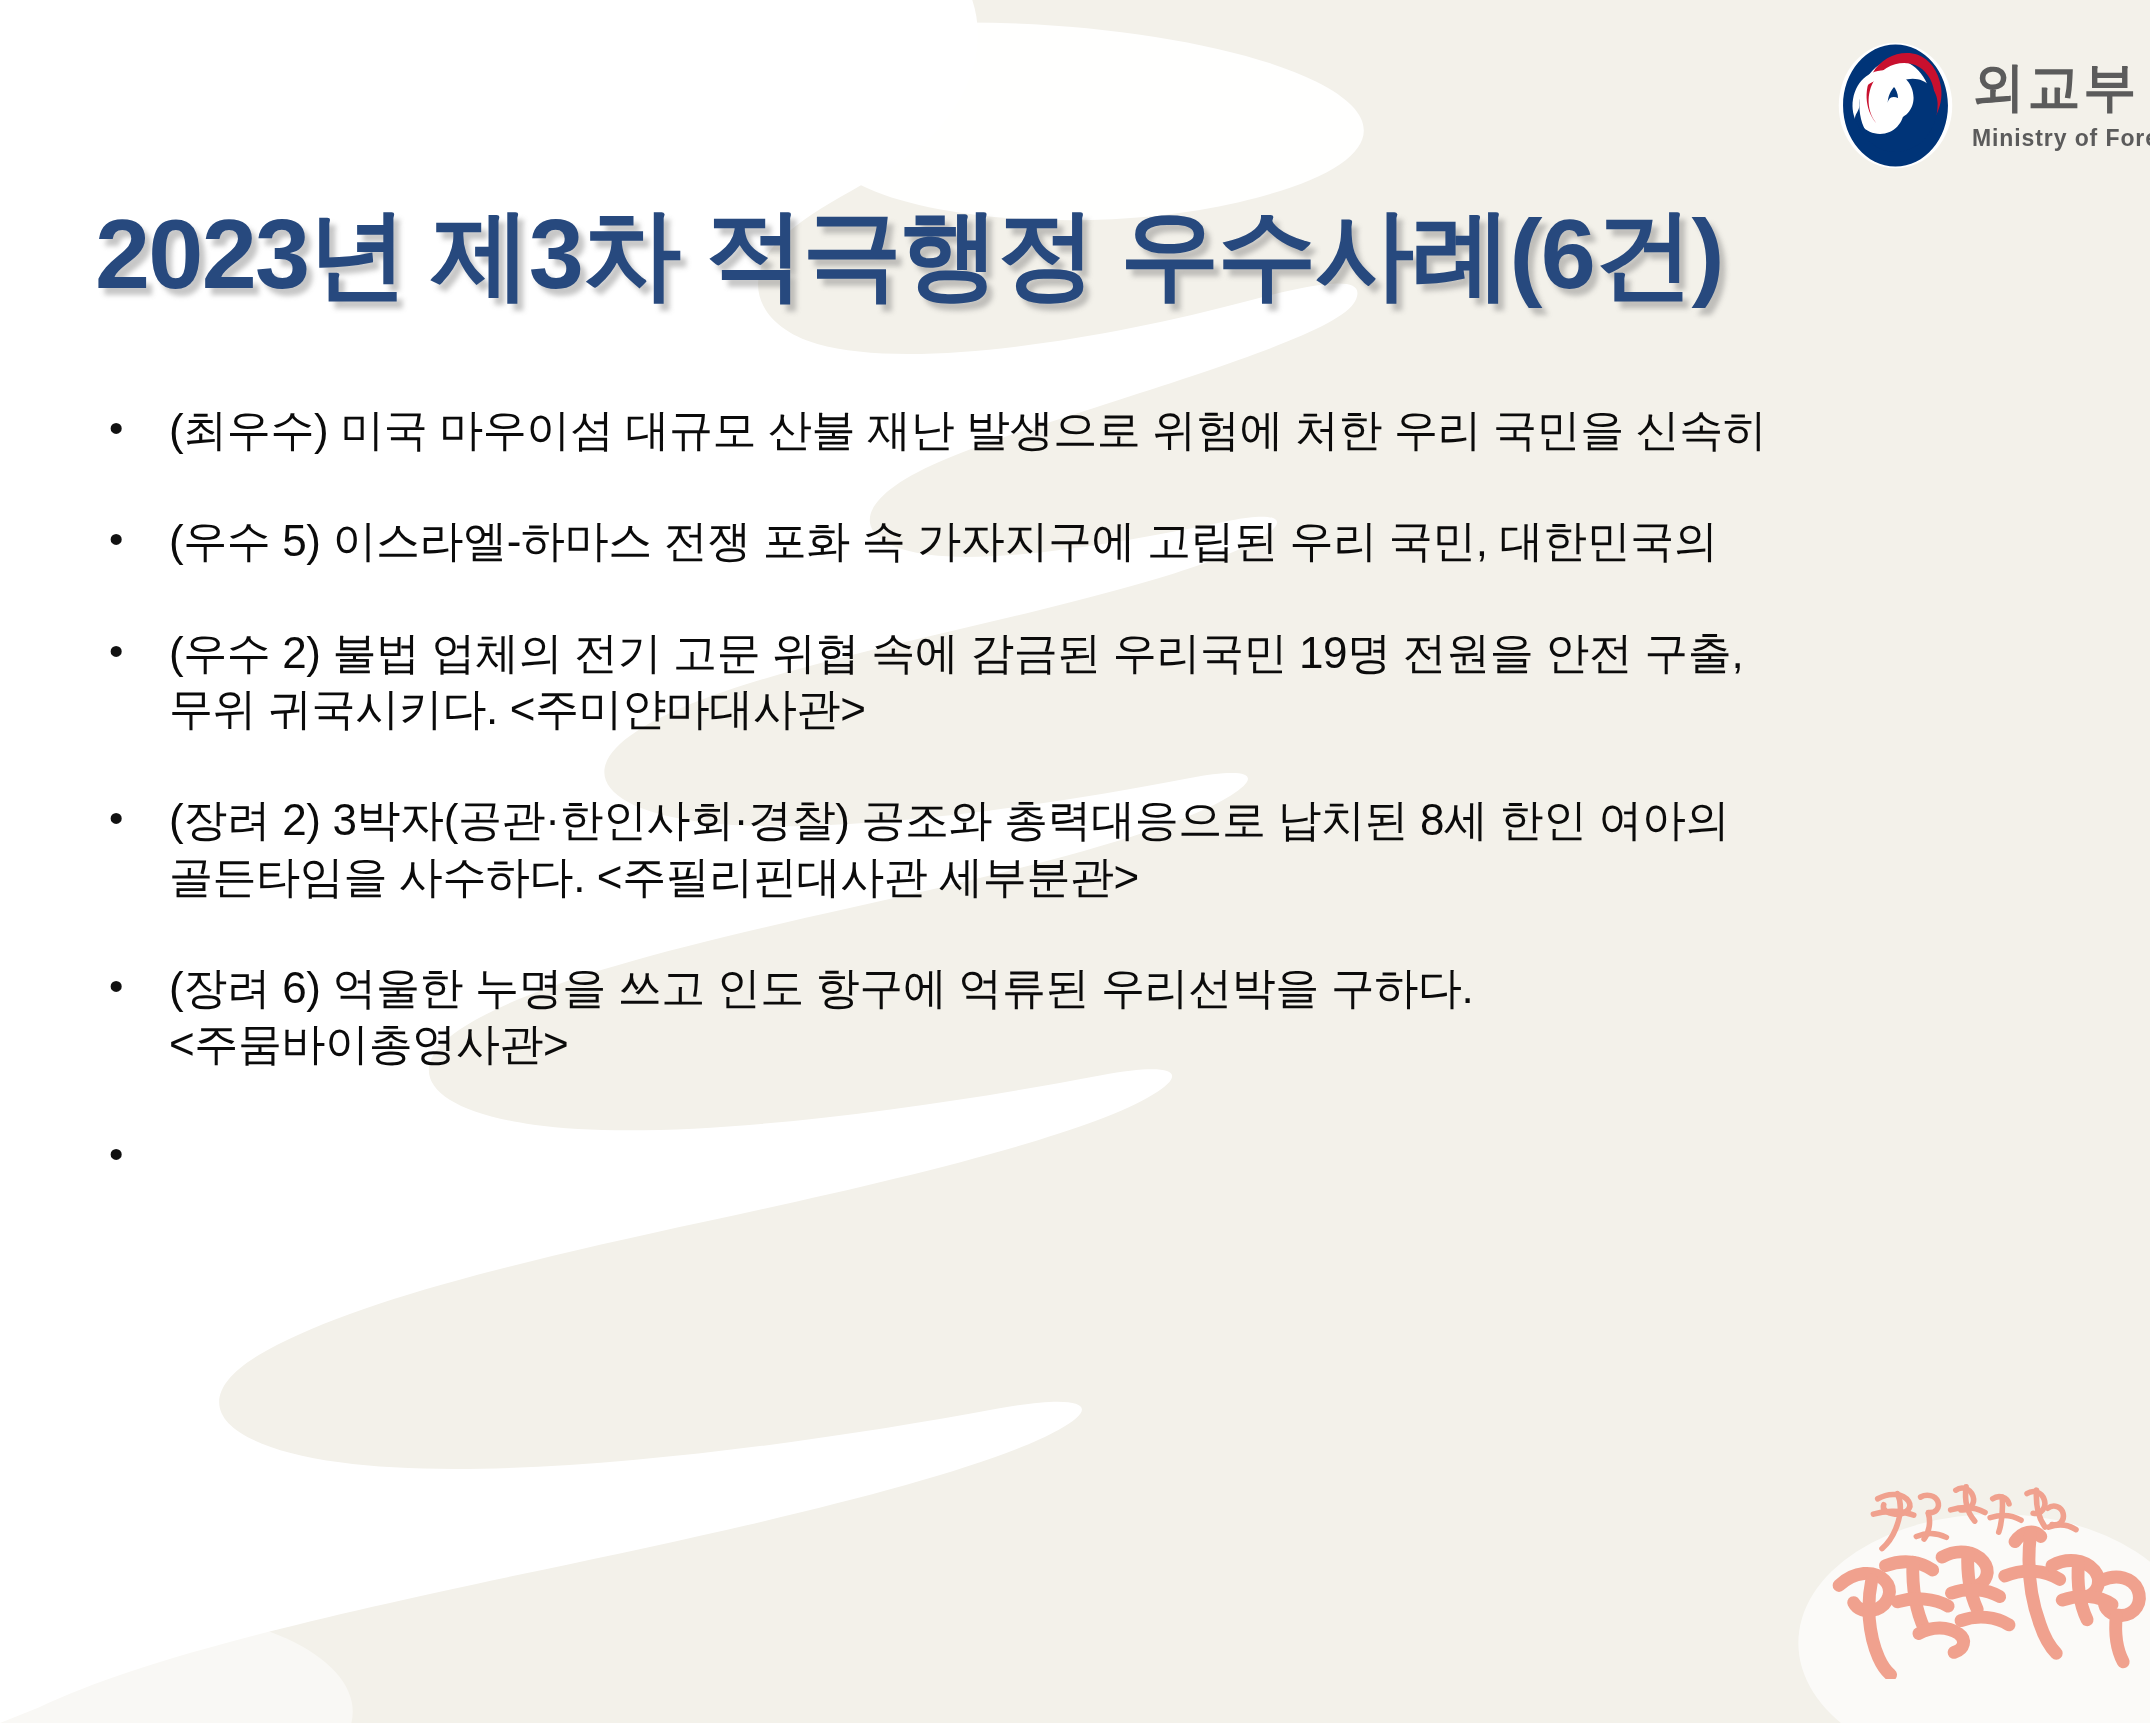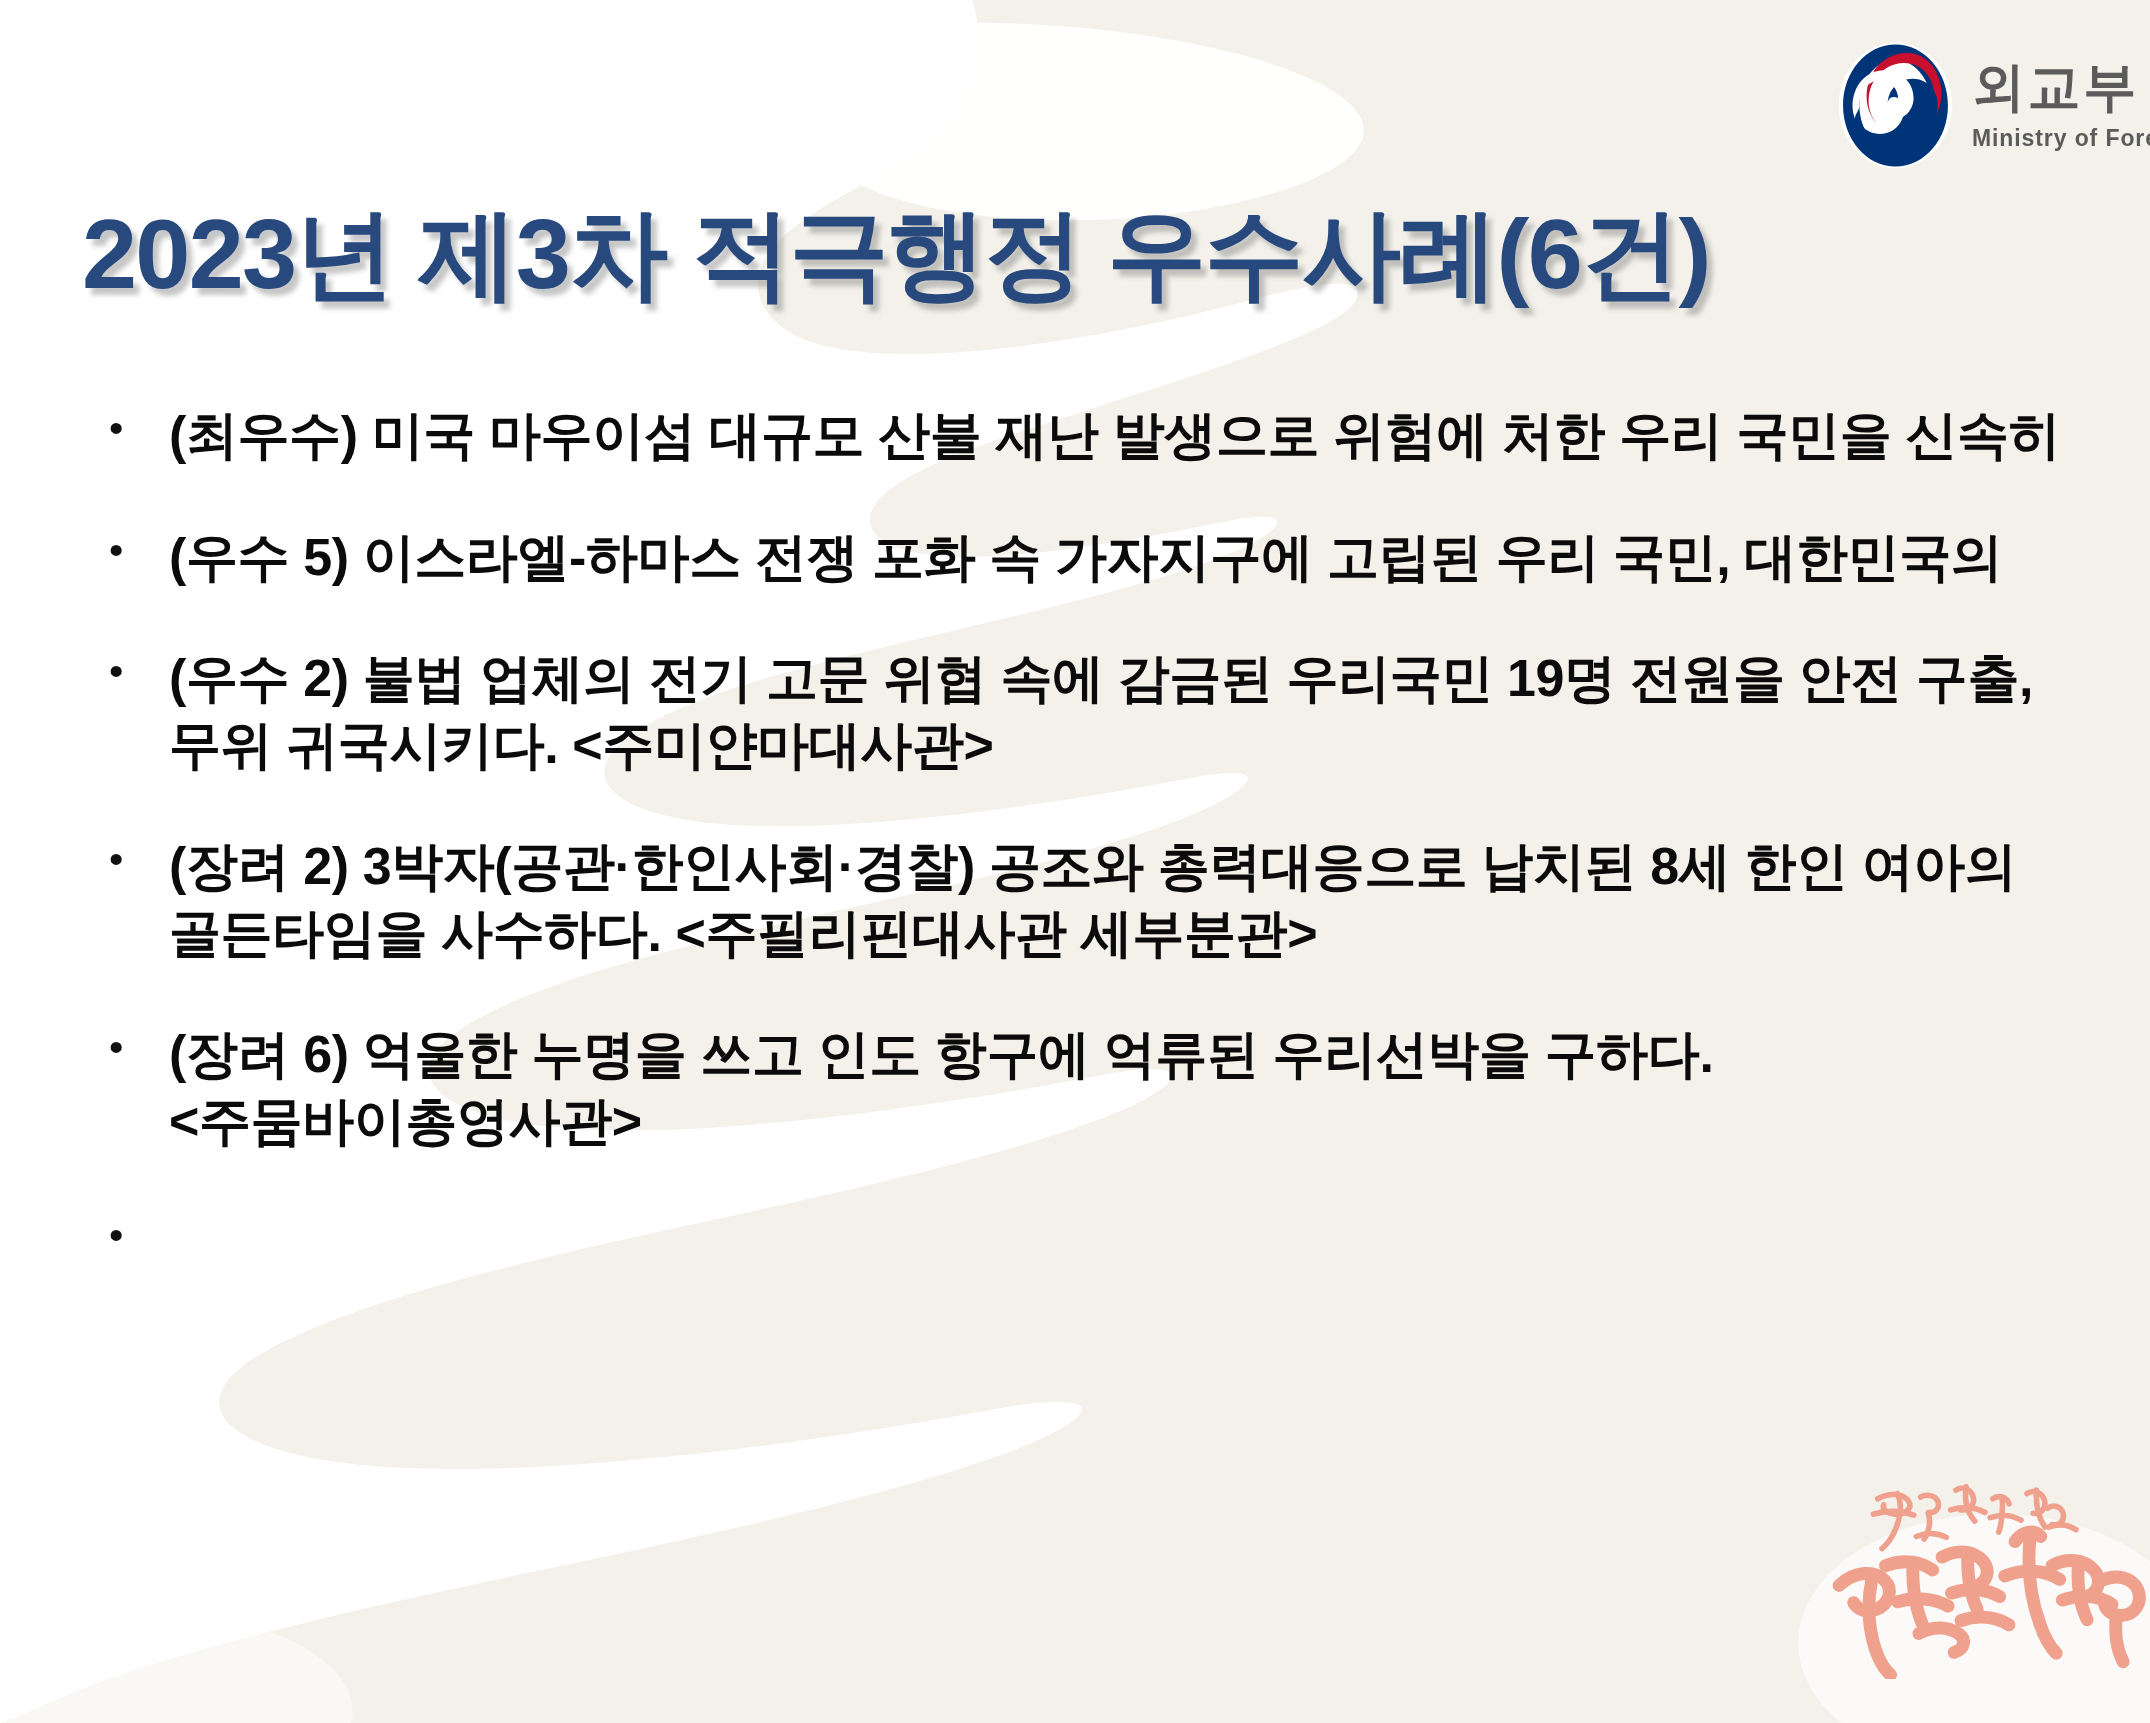--- a/index.html
+++ b/index.html
@@ -55,7 +55,7 @@
   
   #slide-title {
     position: absolute;
-    left: 82px;
+    left: 95px;
     top: 189px;
     font-size: 99px;
     font-weight: 700;

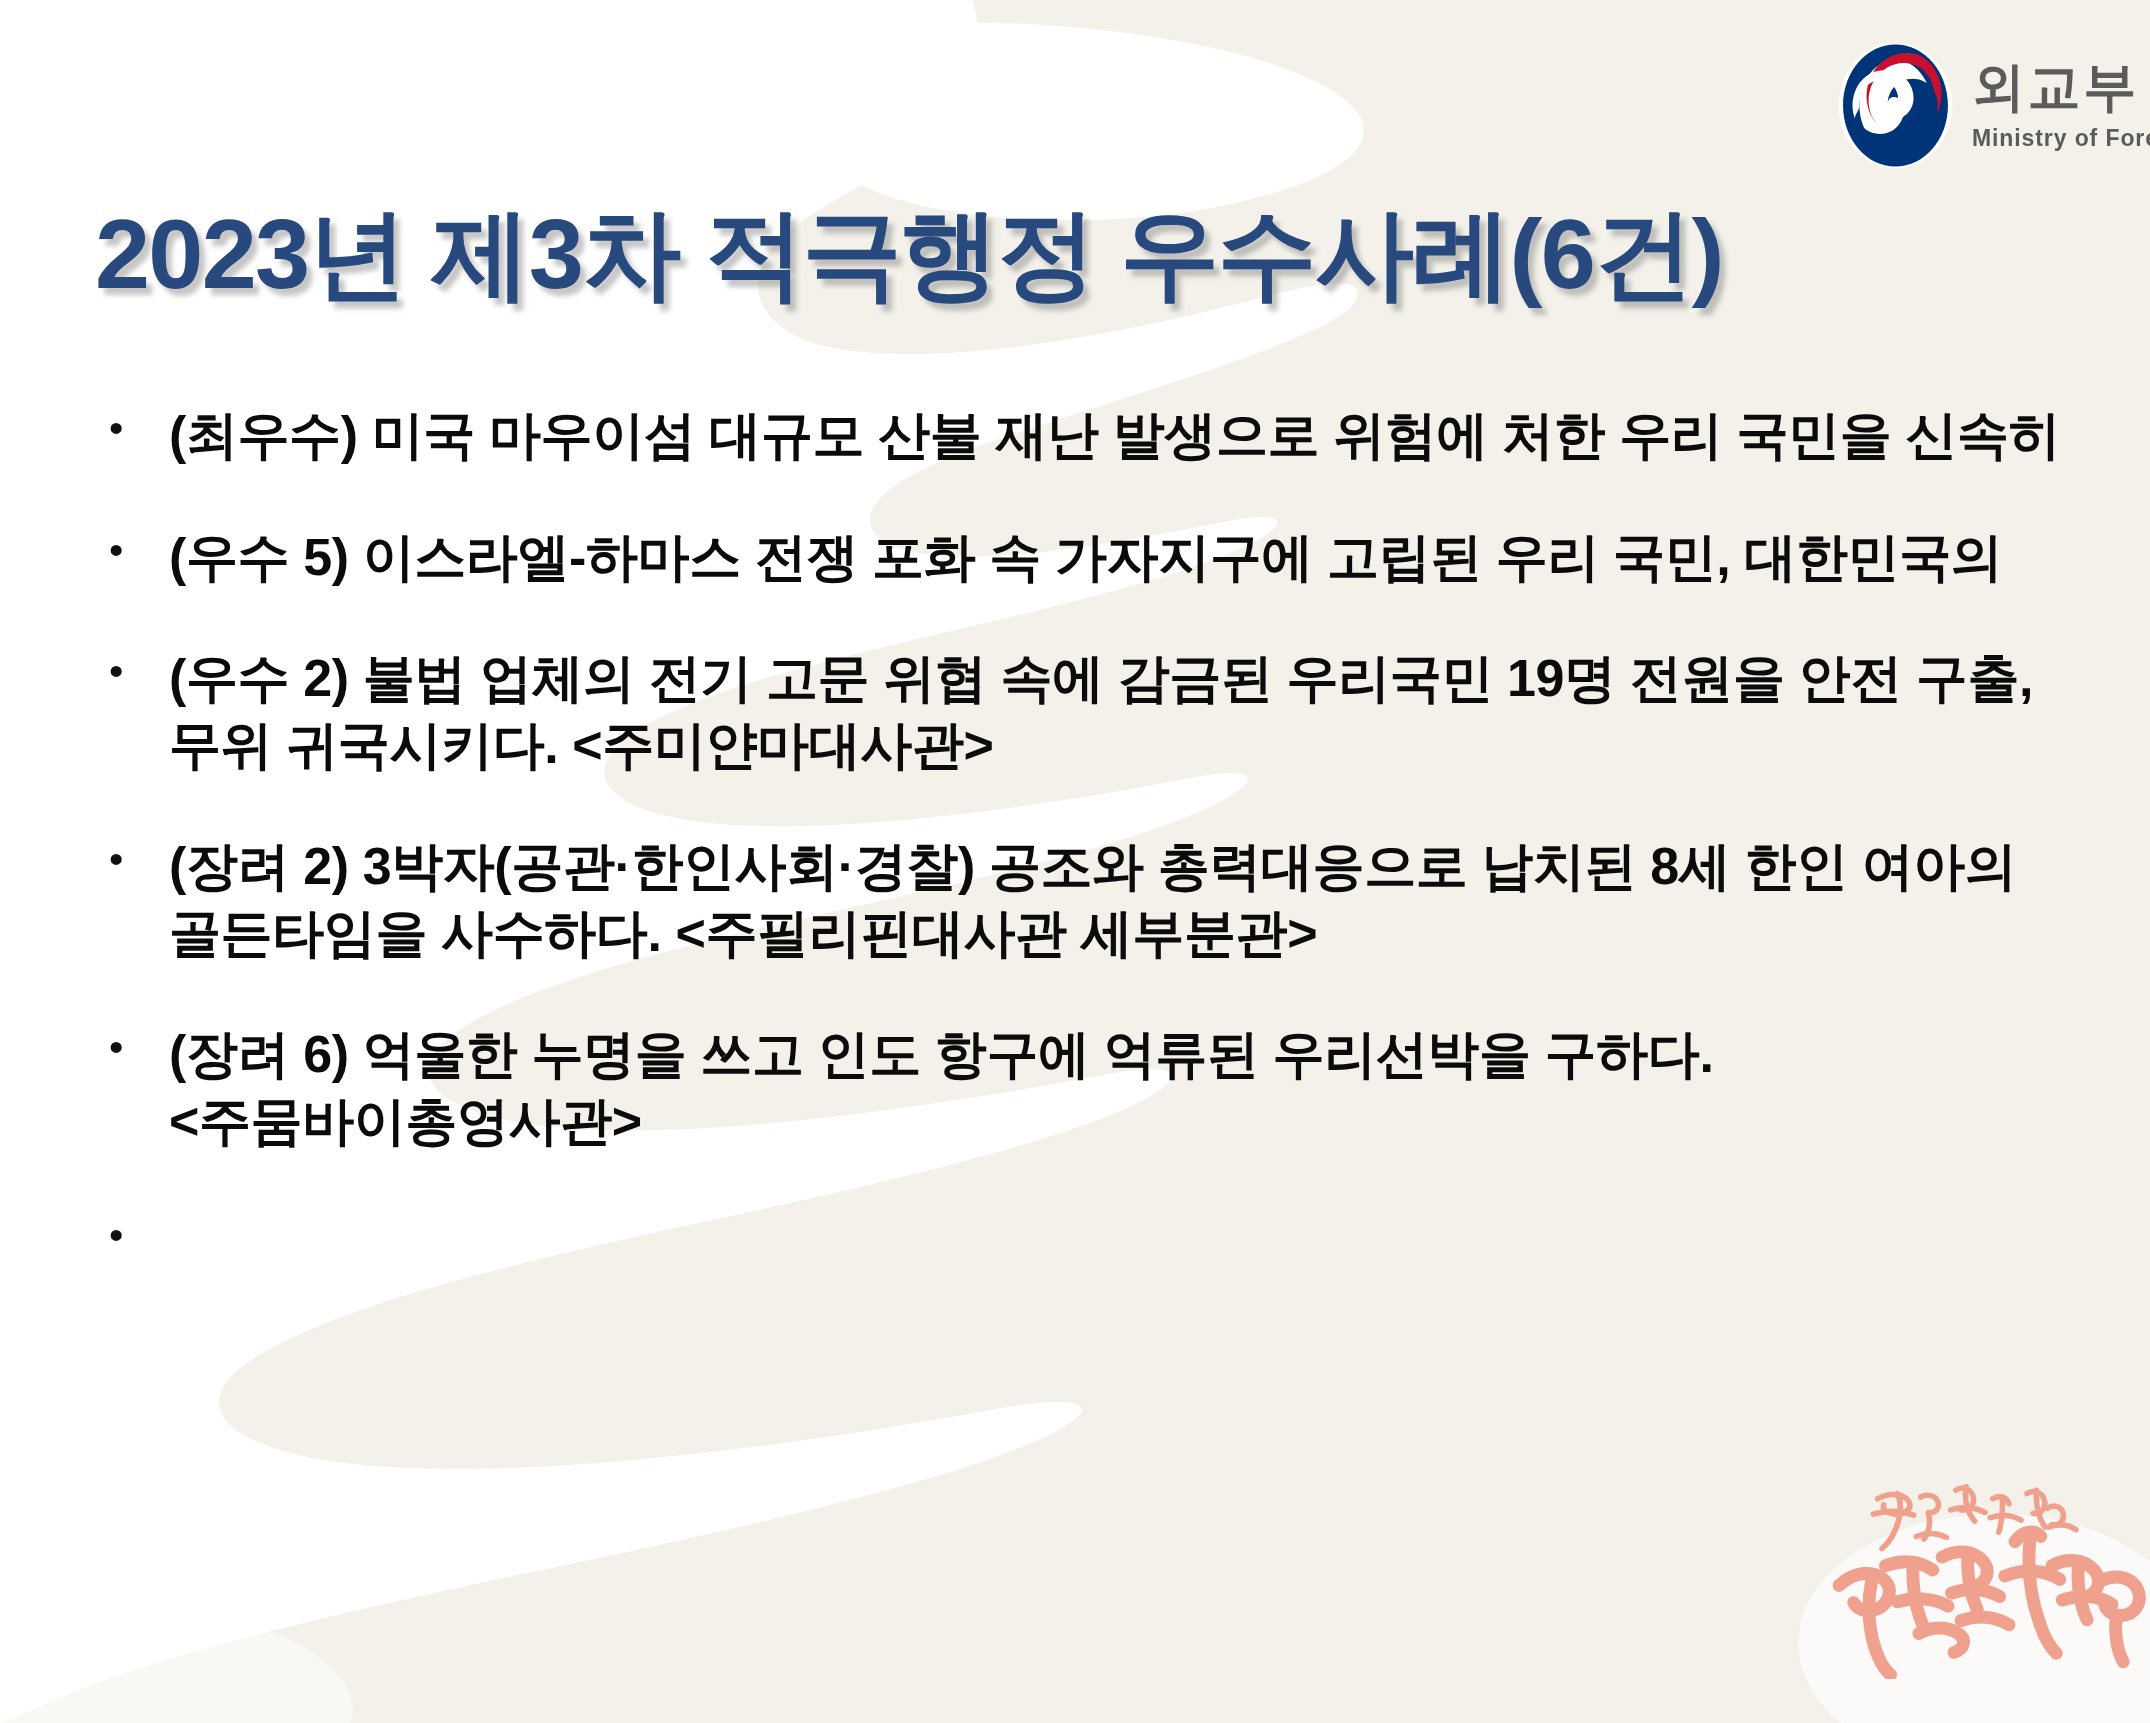--- a/index.html
+++ b/index.html
@@ -90,8 +90,8 @@
   }
   .bullet-text {
     flex: 1 1 auto;
-    font-size: 52px;
-    font-weight: 700;
+    font-size: 44px;
+    font-weight: 400;
     line-height: 1.28;
     color: #0b0b0b;
     letter-spacing: -0.4px;

